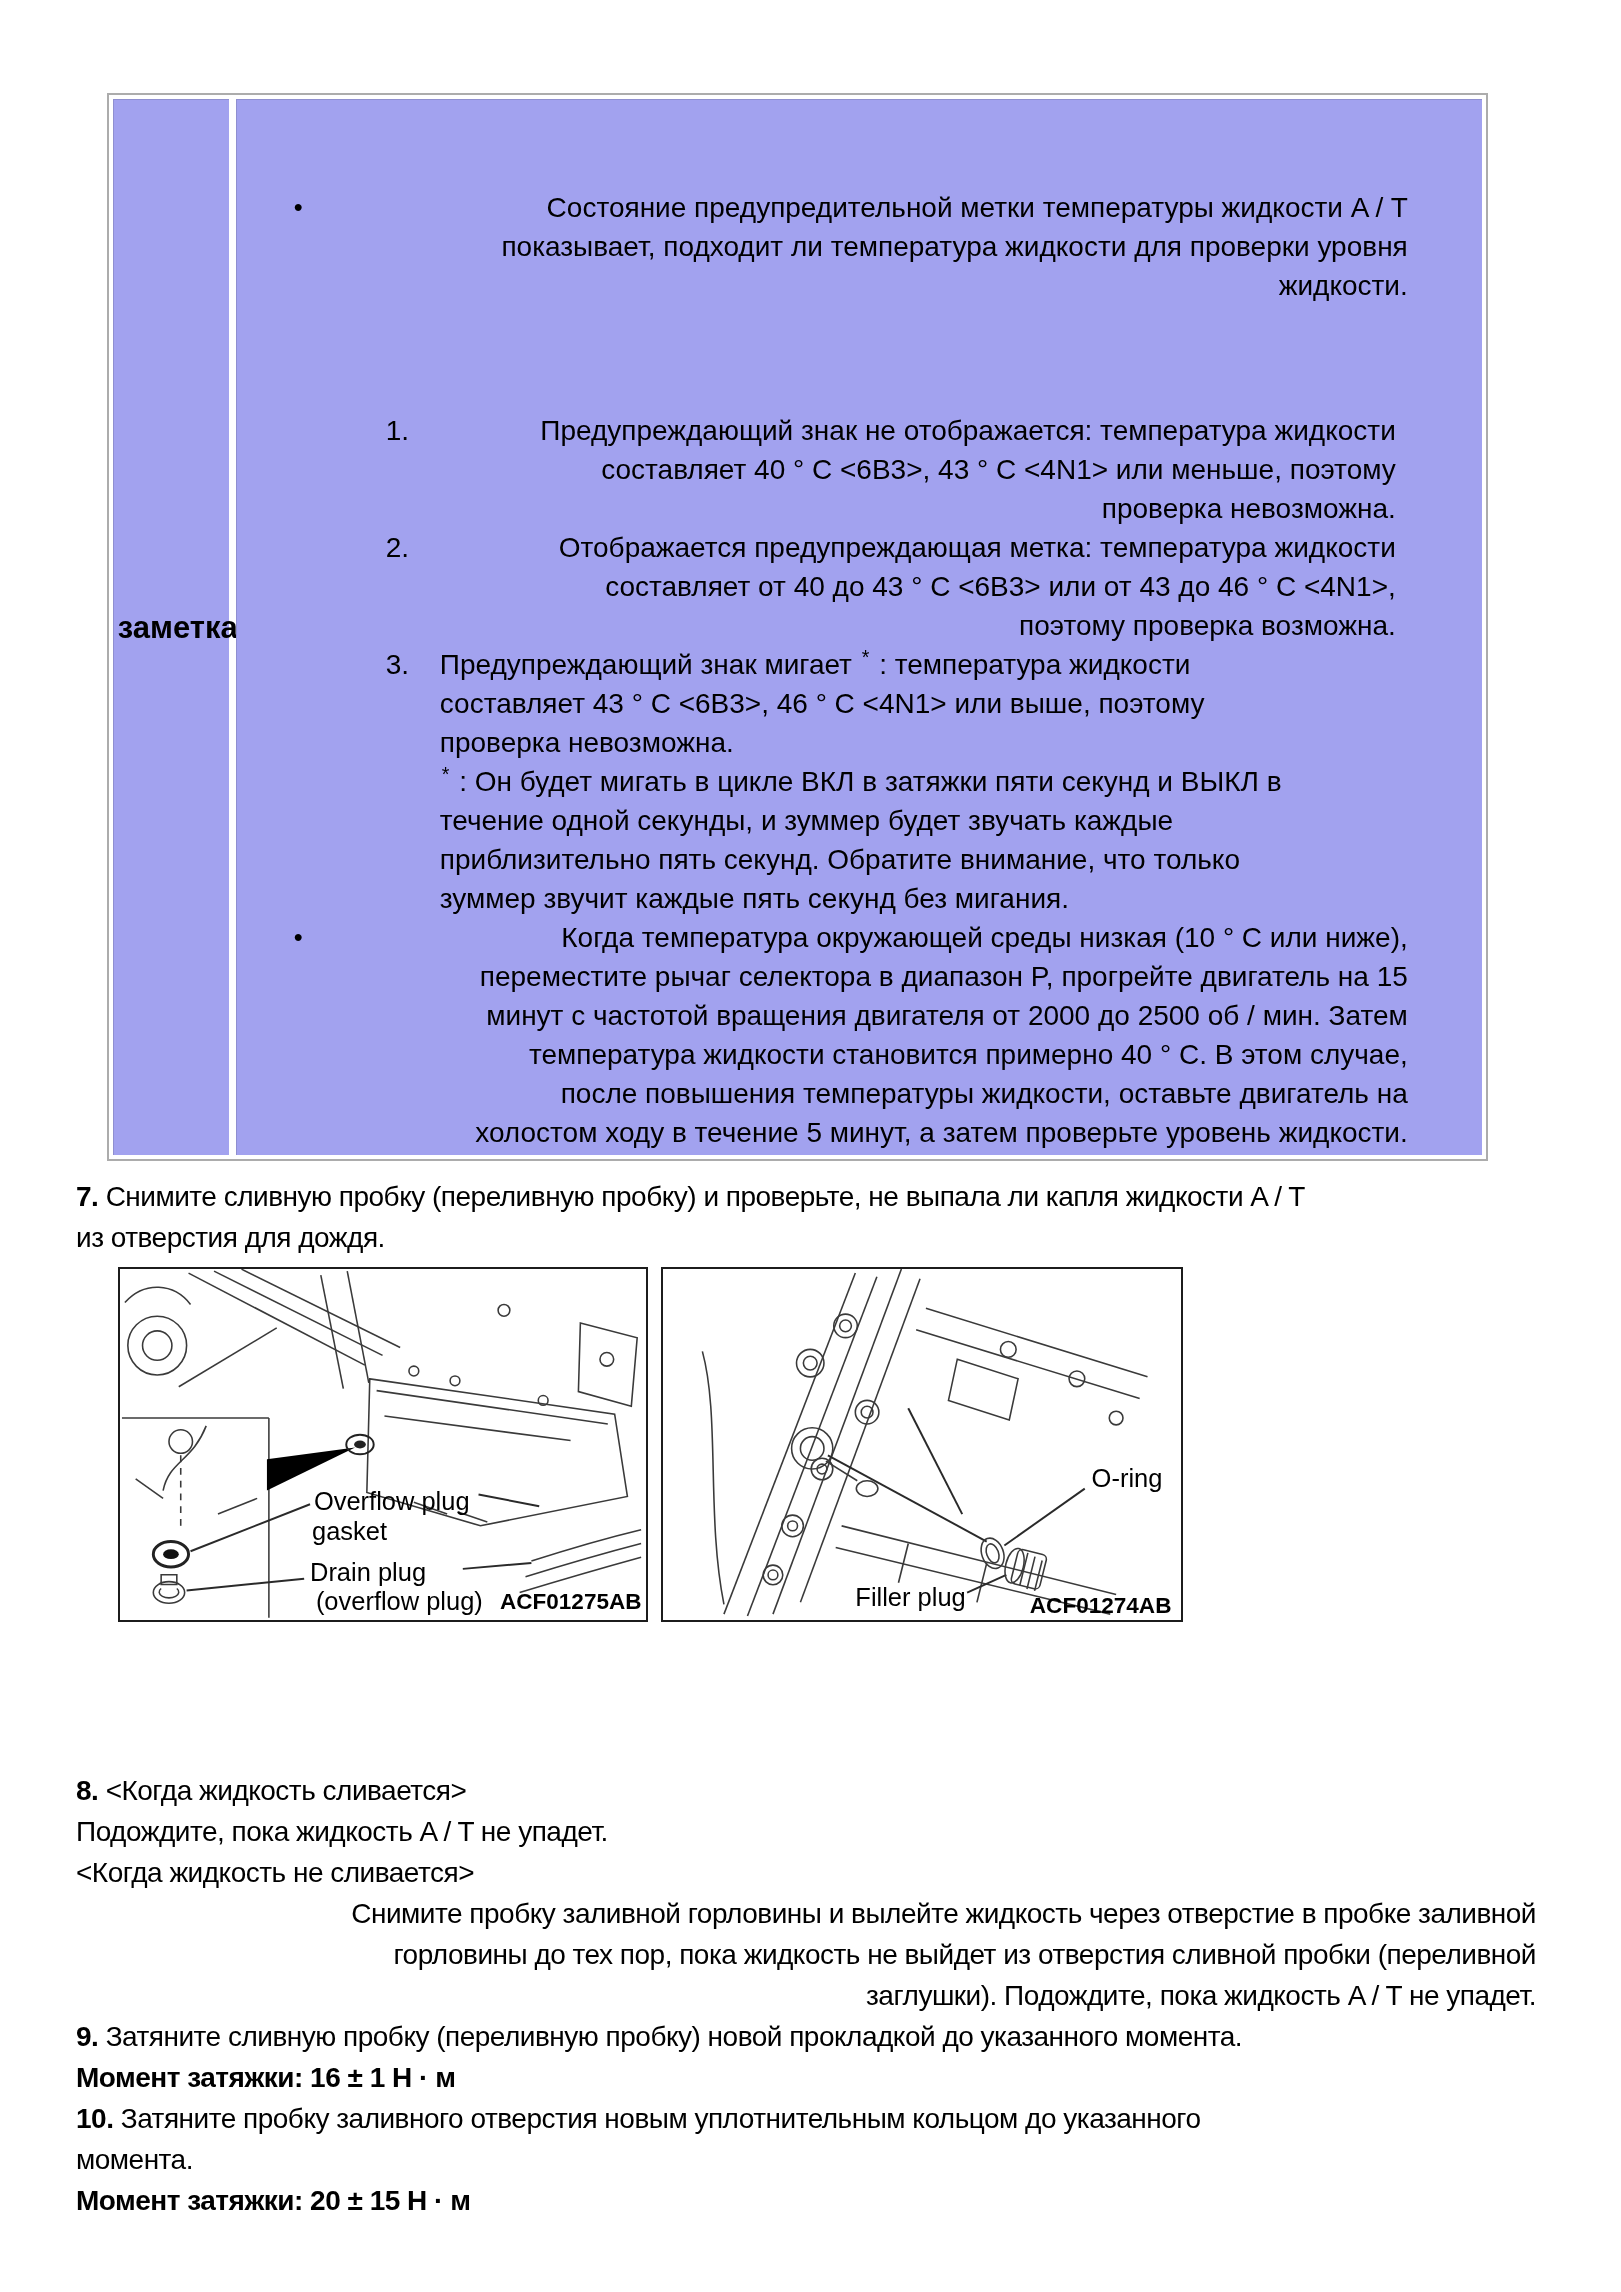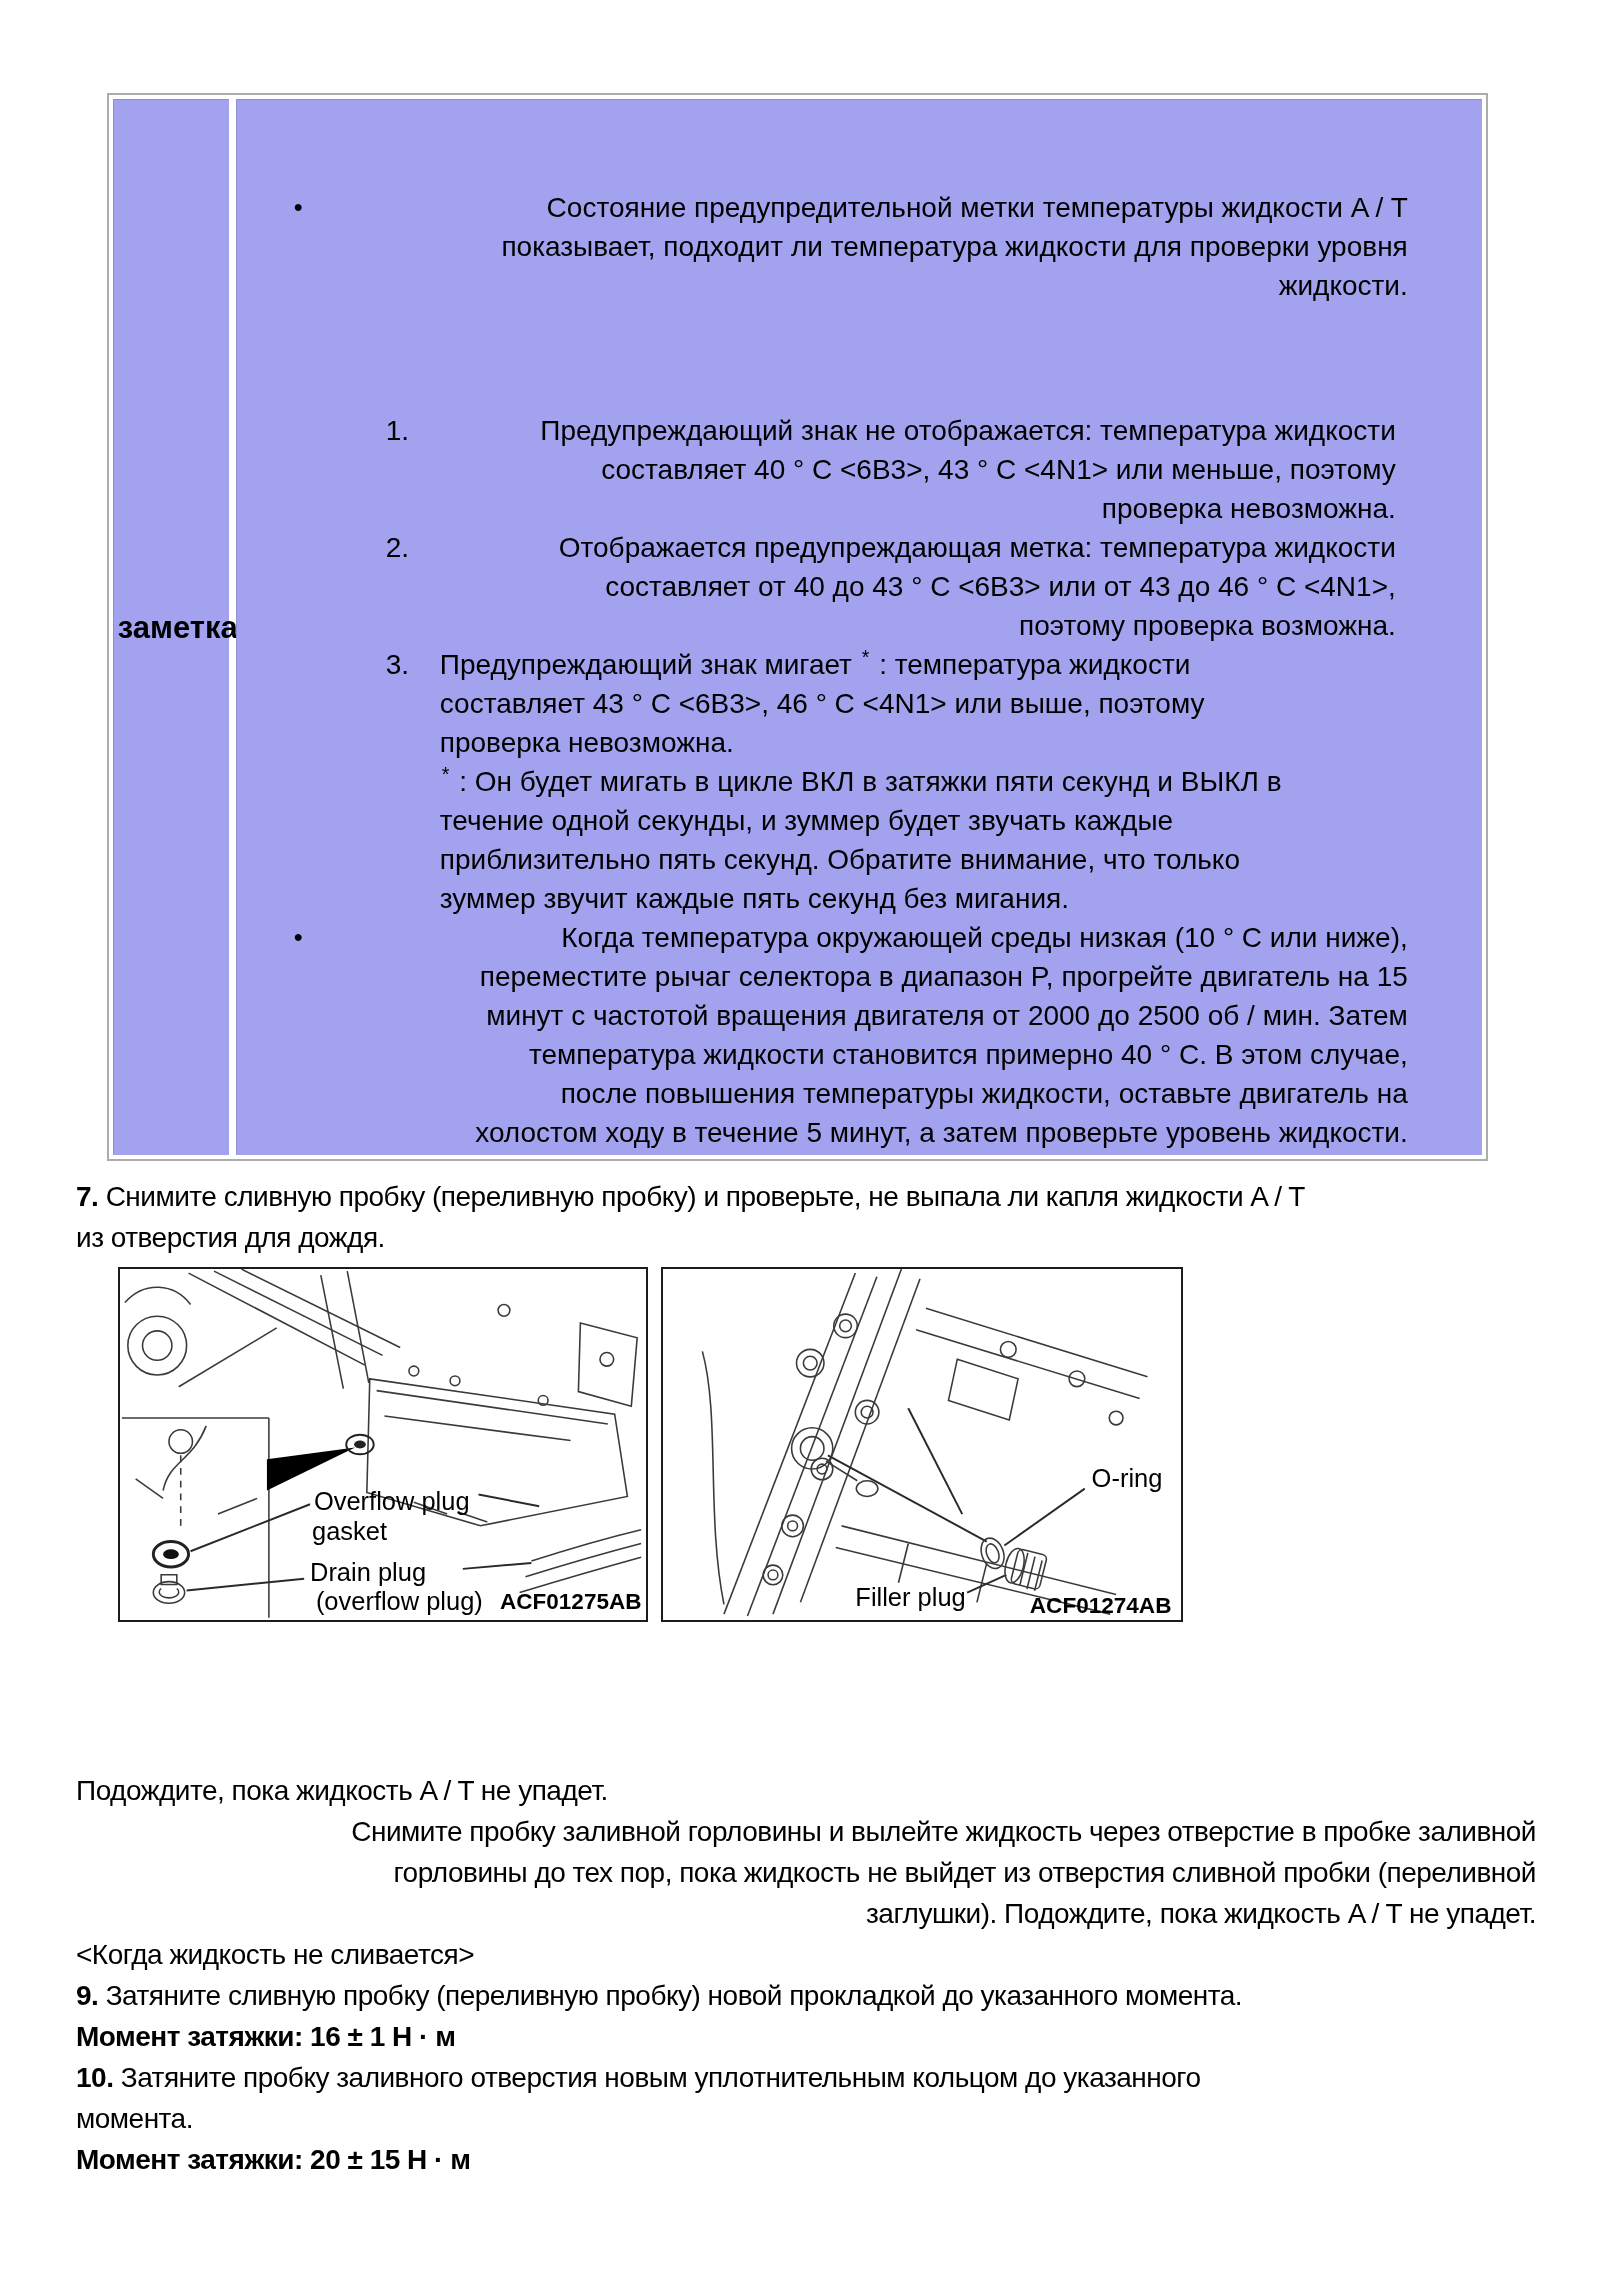--- a/index.html
+++ b/index.html
@@ -233,6 +233,7 @@
 </div>
 
 <div class="steps-bottom">
+  <p class="para"><b class="bold">8.</b><span> &lt;Когда жидкость сливается&gt;</span></p>
   <p class="para">Подождите, пока жидкость A / T не упадет.</p>
   <p class="para pre">Снимите пробку заливной горловины и вылейте жидкость через отверстие в пробке заливной
 горловины до тех пор, пока жидкость не выйдет из отверстия сливной пробки (переливной

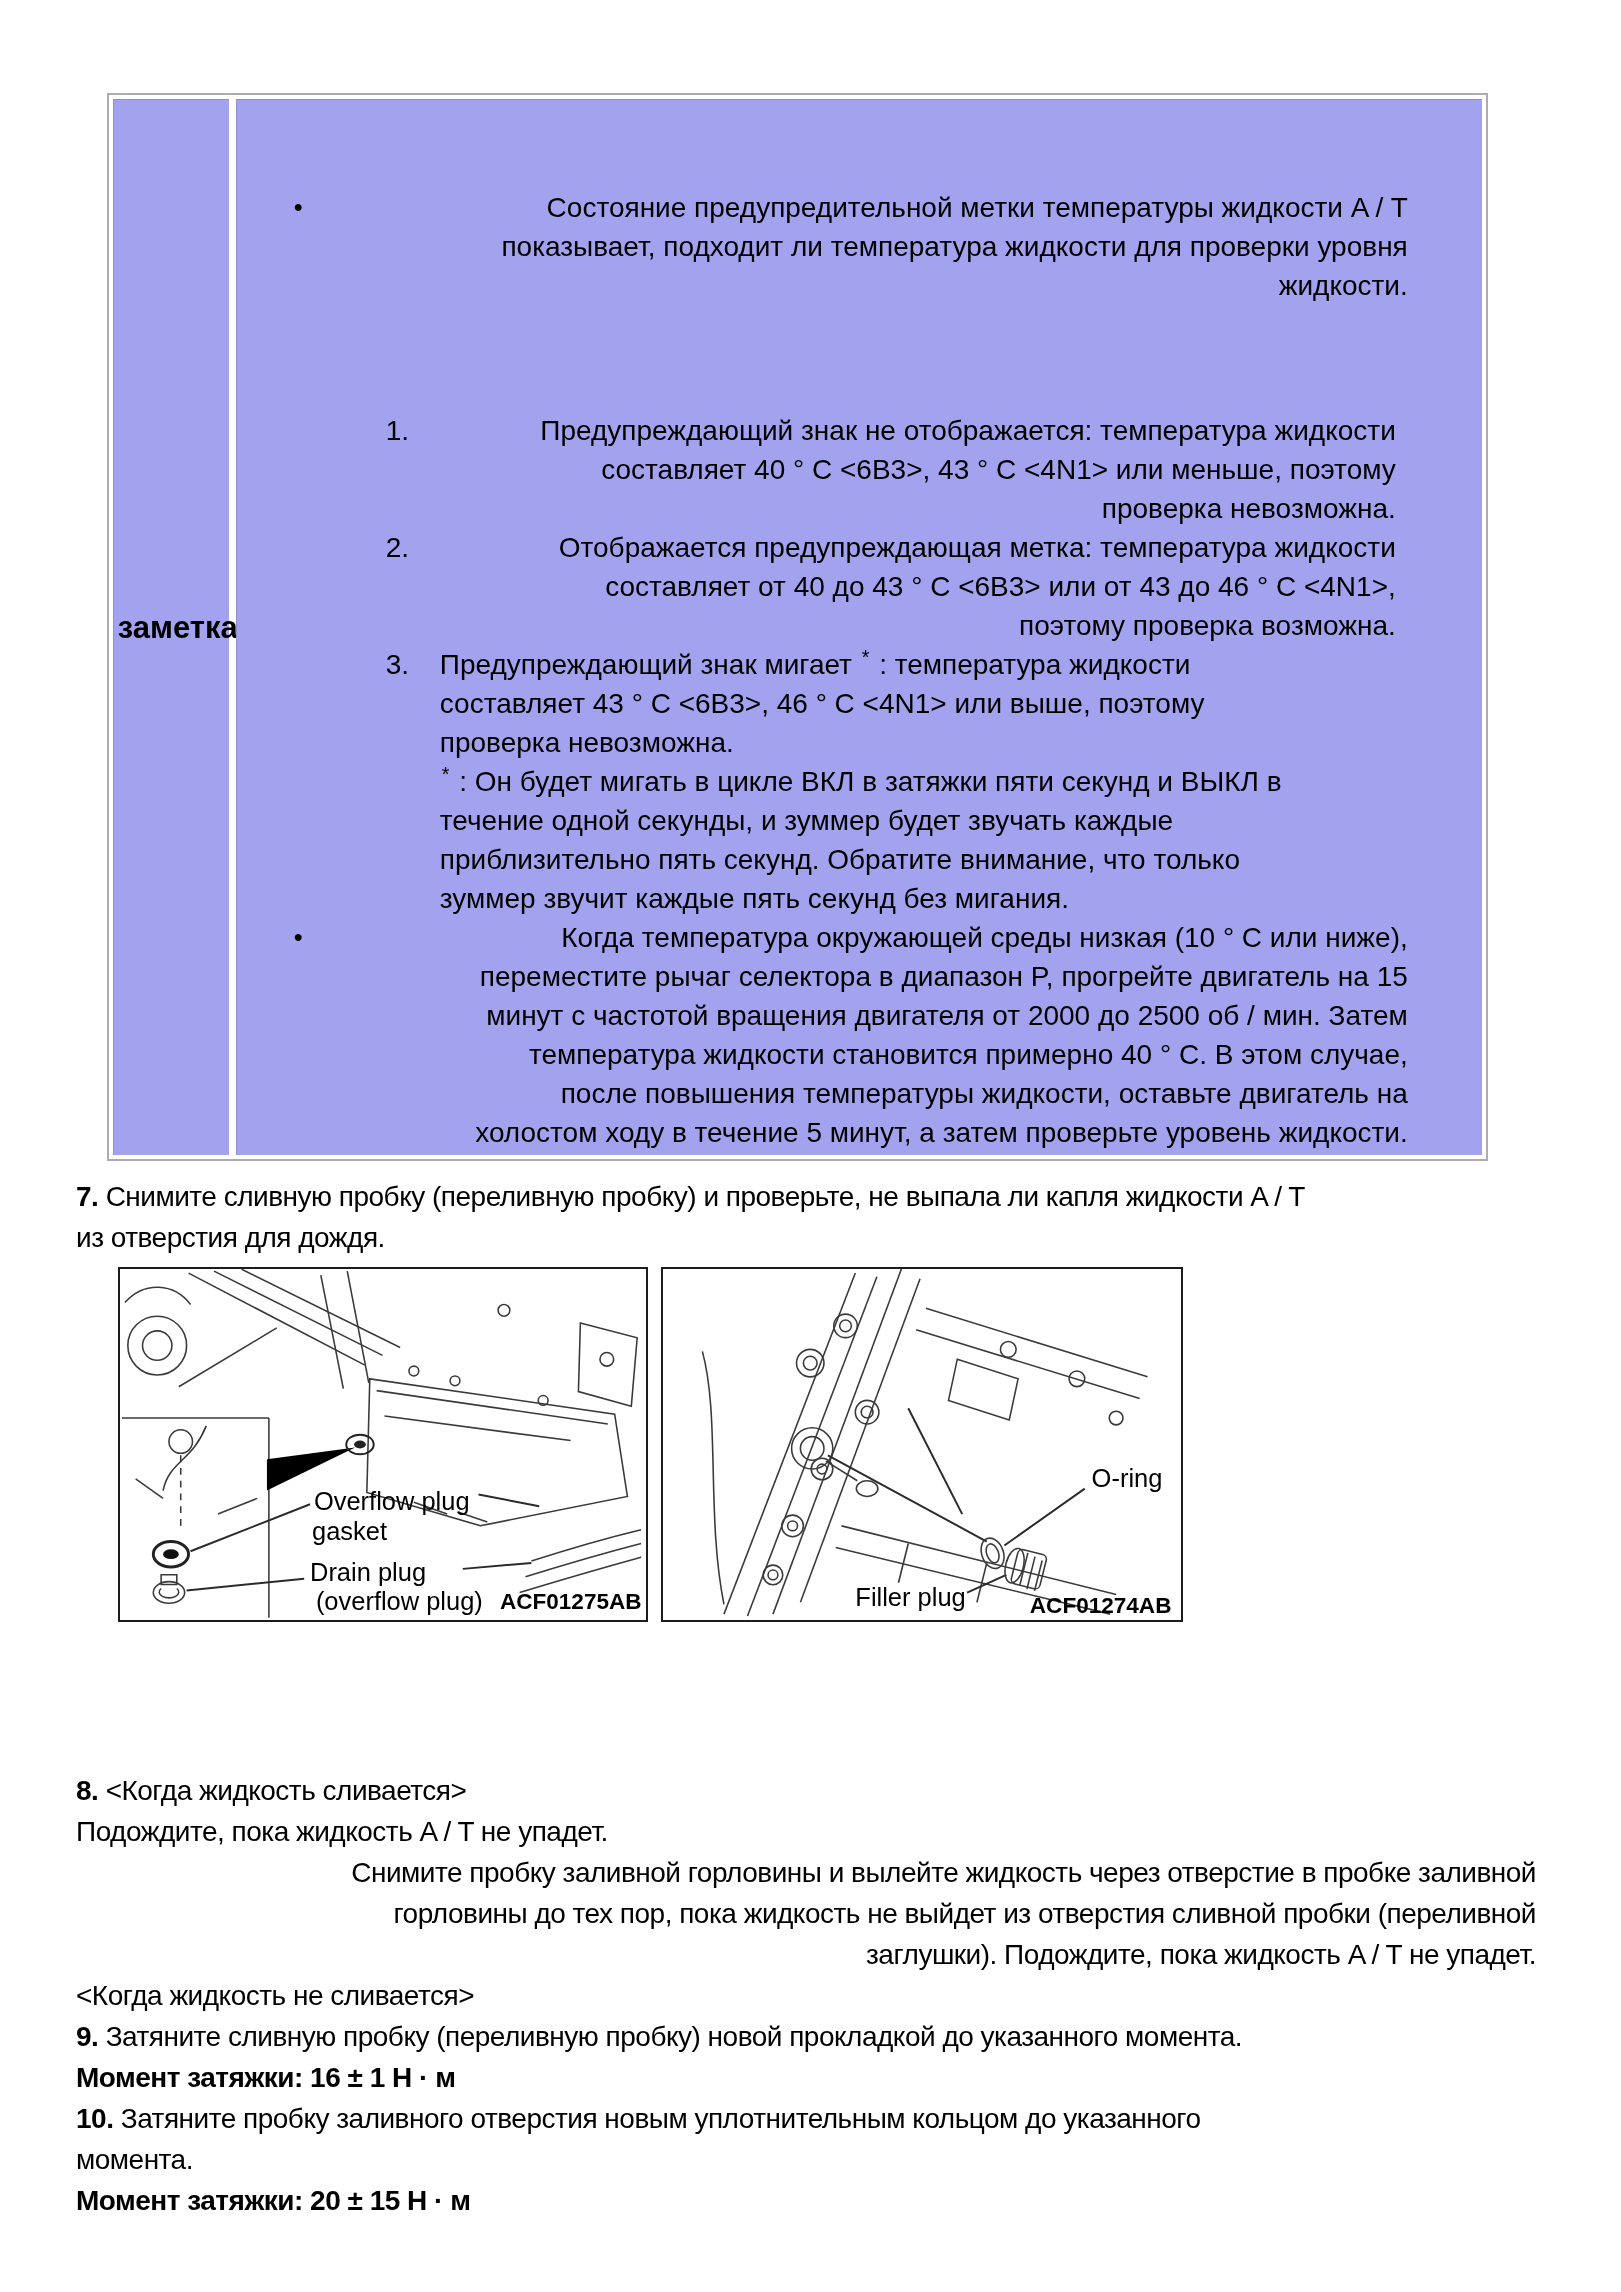--- a/index.html
+++ b/index.html
@@ -235,10 +235,10 @@
 <div class="steps-bottom">
   <p class="para"><b class="bold">8.</b><span> &lt;Когда жидкость сливается&gt;</span></p>
   <p class="para">Подождите, пока жидкость A / T не упадет.</p>
+  <p class="para">&lt;Когда жидкость не сливается&gt;</p>
   <p class="para pre">Снимите пробку заливной горловины и вылейте жидкость через отверстие в пробке заливной
 горловины до тех пор, пока жидкость не выйдет из отверстия сливной пробки (переливной
 заглушки). Подождите, пока жидкость A / T не упадет.</p>
-  <p class="para">&lt;Когда жидкость не сливается&gt;</p>
   <p class="para"><b class="bold">9.</b><span> Затяните сливную пробку (переливную пробку) новой прокладкой до указанного момента.</span></p>
   <p class="para bold">Момент затяжки: 16 ± 1 Н · м</p>
   <p class="para"><b class="bold">10.</b><span class="pre"> Затяните пробку заливного отверстия новым уплотнительным кольцом до указанного

